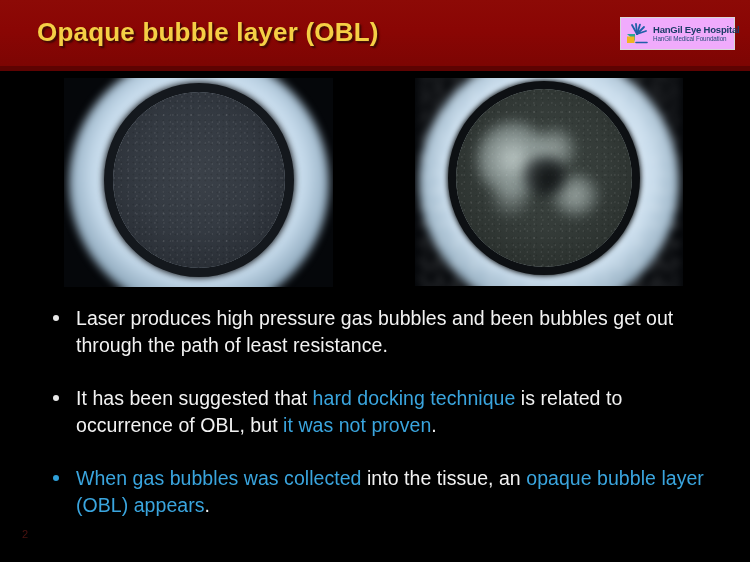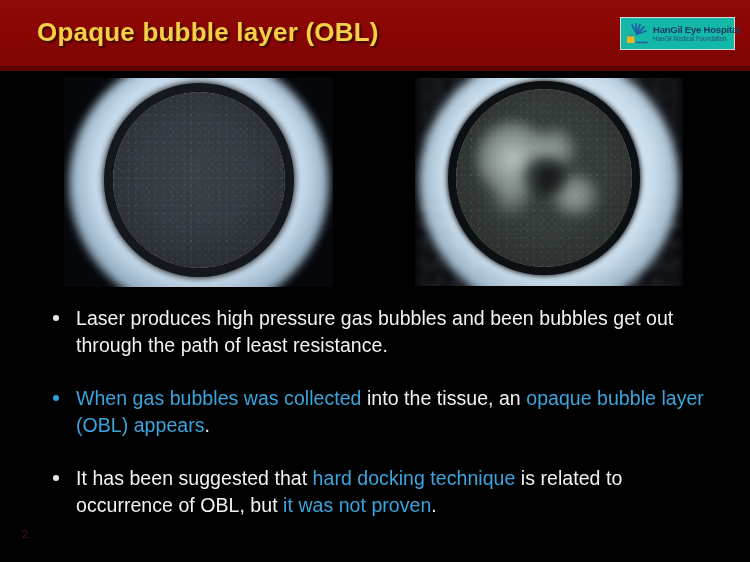--- a/index.html
+++ b/index.html
@@ -58,7 +58,7 @@
     top: 17px;
     width: 115px;
     height: 33px;
-    background: #14b8a6;
+    background: #f0abfc;
     border: 1px solid #d8d8d8;
     display: flex;
     align-items: center;

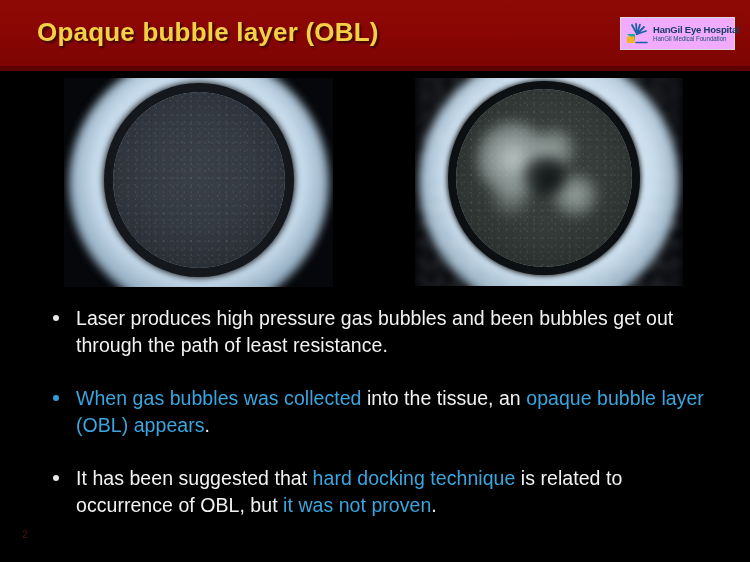--- a/index.html
+++ b/index.html
@@ -281,16 +281,16 @@
       <span>Laser produces high pressure gas bubbles and been bubbles get out through the path of least resistance.</span>
     </div>
 
+    <div class="bullet">
+      <span class="dot"></span>
+      <span>It has been suggested that </span><span class="hl">hard docking technique</span><span> is related to occurrence of OBL, but </span><span class="hl">it was not proven</span><span>.</span>
+    </div>
+
     <div class="bullet accent">
       <span class="dot"></span>
       <span class="hl">When gas bubbles was collected</span><span> into the tissue, an </span><span class="hl">opaque bubble layer (OBL) appears</span><span>.</span>
     </div>
 
-    <div class="bullet">
-      <span class="dot"></span>
-      <span>It has been suggested that </span><span class="hl">hard docking technique</span><span> is related to occurrence of OBL, but </span><span class="hl">it was not proven</span><span>.</span>
-    </div>
-
   </div>
 
   <div class="page-number">2</div>

